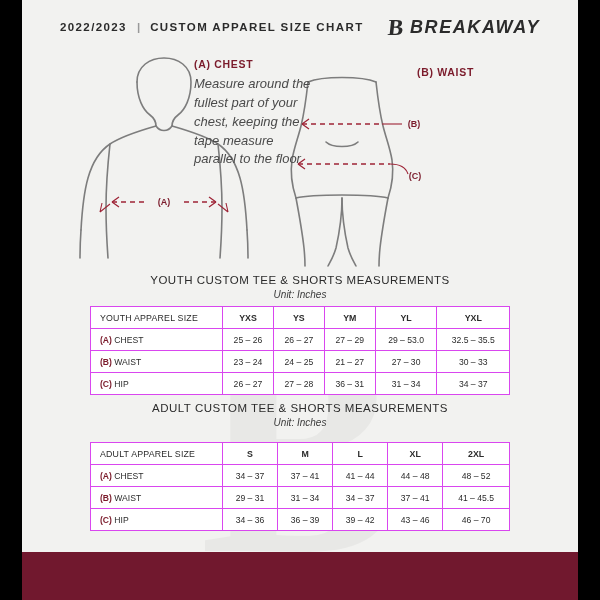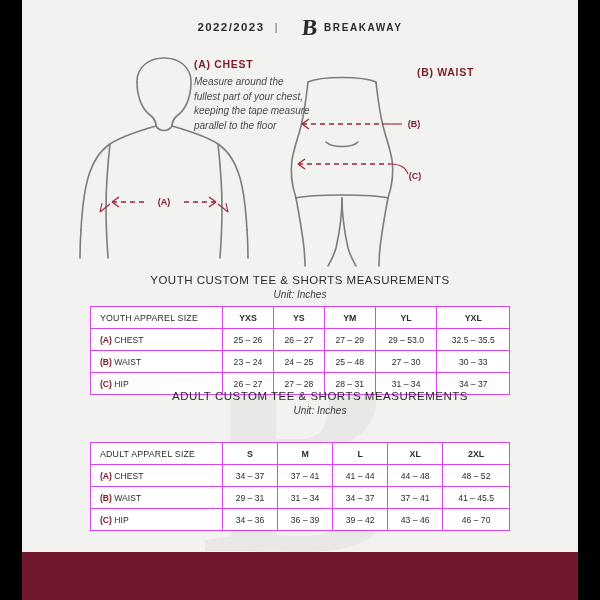--- a/index.html
+++ b/index.html
@@ -223,6 +223,7 @@
       <div class="header-inner">
         <span class="hdr-year">2022/2023</span>
         <span class="hdr-sep">|</span>
+        <span class="hdr-title">CUSTOM APPAREL SIZE CHART</span>
         <span class="hdr-brandwrap">
           <span class="hdr-brandmark">B</span>
           <span class="hdr-brandname">BREAKAWAY</span>

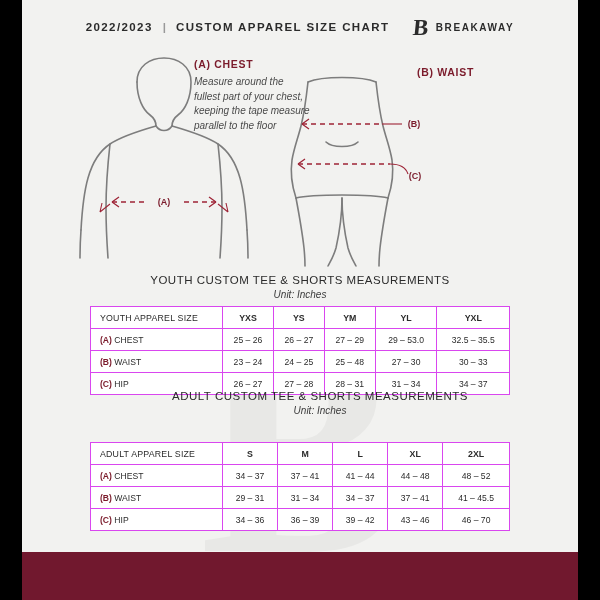--- a/index.html
+++ b/index.html
@@ -104,10 +104,11 @@
     transform: skewX(-6deg);
   }
   .hdr-brandname {
-    font-size: 10px;
+    font-size: 18px;
     font-weight: bold;
     letter-spacing: 1.6px;
     color: #2b2b2b;
+    font-style: italic;
   }
 
   

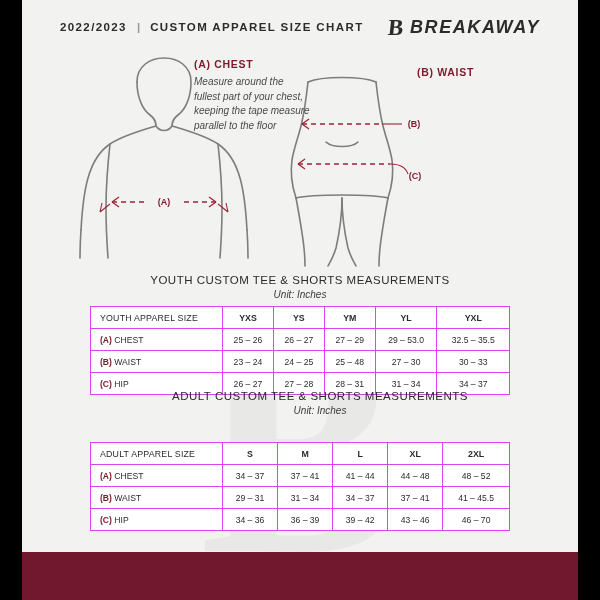--- a/index.html
+++ b/index.html
@@ -133,7 +133,7 @@
     margin-bottom: 5px;
   }
   .note-body {
-    font-size: 10px;
+    font-size: 13px;
     line-height: 1.45;
     color: #4a4a4a;
     font-style: italic;

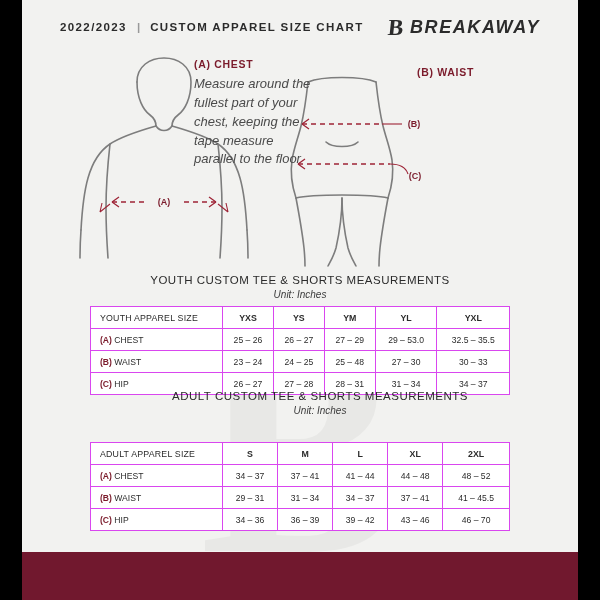--- a/index.html
+++ b/index.html
@@ -336,7 +336,7 @@
           <td class="rowhead"><span class="lbl">(B)</span> <span>WAIST</span></td>
           <td>23 – 24</td>
           <td>24 – 25</td>
-          <td>25 – 48</td>
+          <td>21 – 27</td>
           <td>27 – 30</td>
           <td>30 – 33</td>
         </tr>

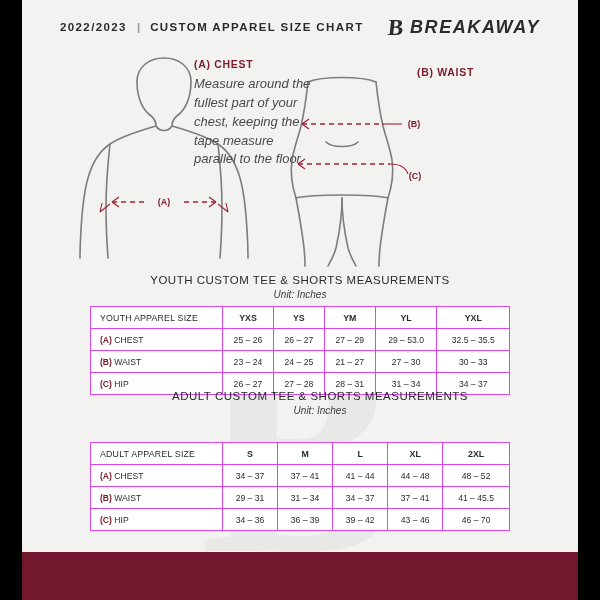--- a/index.html
+++ b/index.html
@@ -344,7 +344,7 @@
           <td class="rowhead"><span class="lbl">(C)</span> <span>HIP</span></td>
           <td>26 – 27</td>
           <td>27 – 28</td>
-          <td>28 – 31</td>
+          <td>36 – 31</td>
           <td>31 – 34</td>
           <td>34 – 37</td>
         </tr>

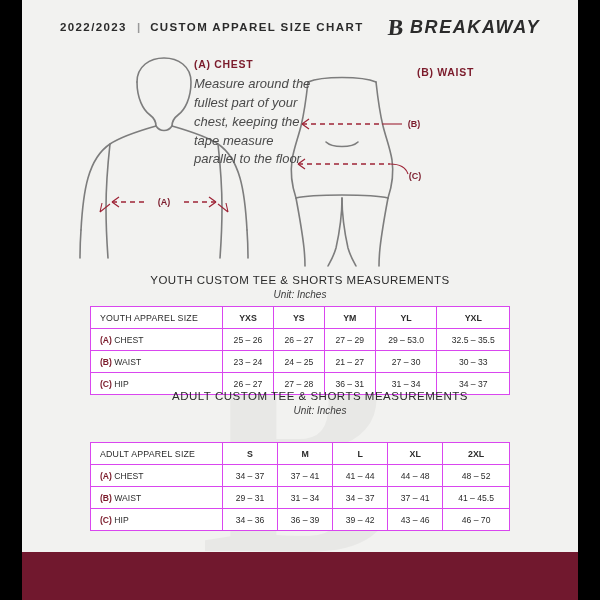--- a/index.html
+++ b/index.html
@@ -162,7 +162,7 @@
     margin-top: 3px;
   }
   .sect-youth { top: 274px; }
-  .sect-adult { top: 390px; padding-left: 20px; }
+  .sect-adult { top: 402px; }
 
   
   table.size-table {

